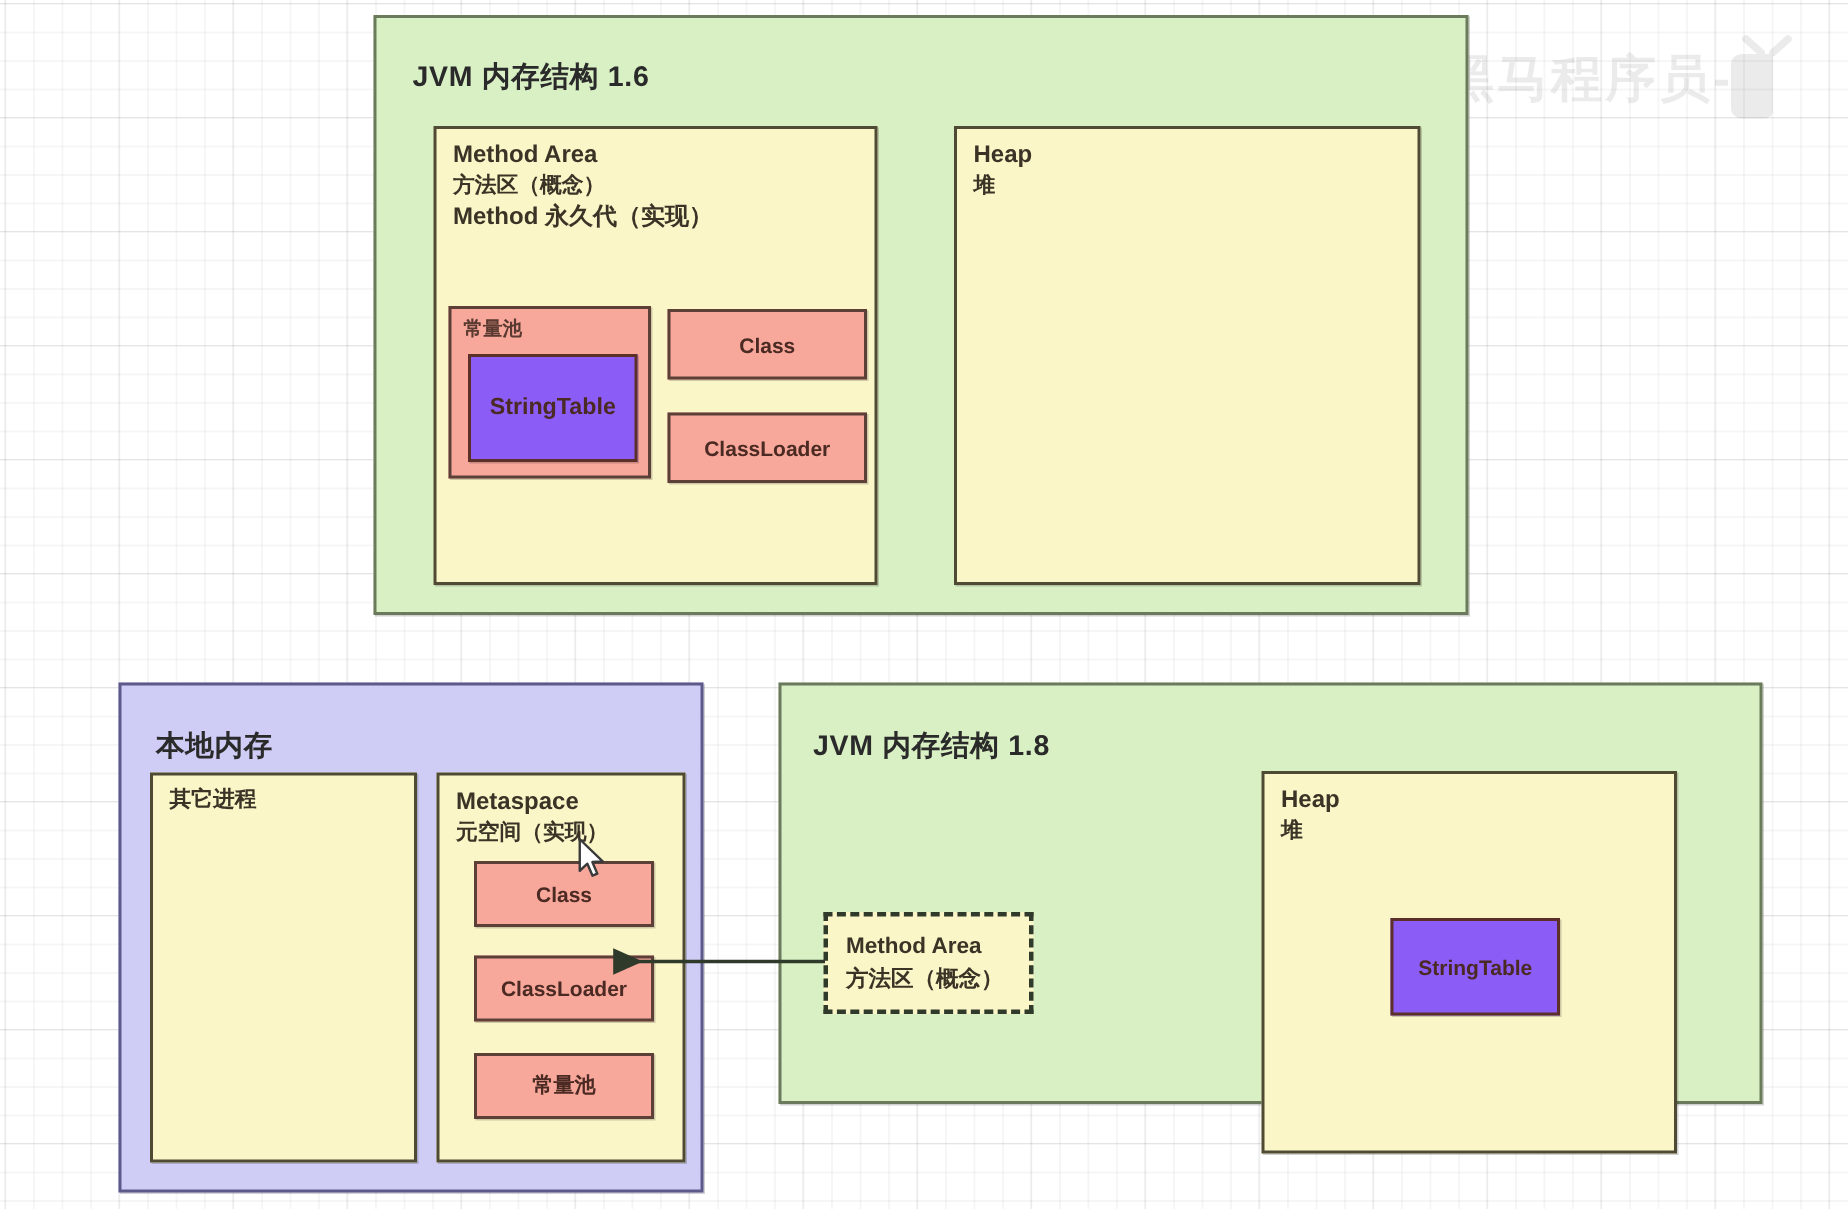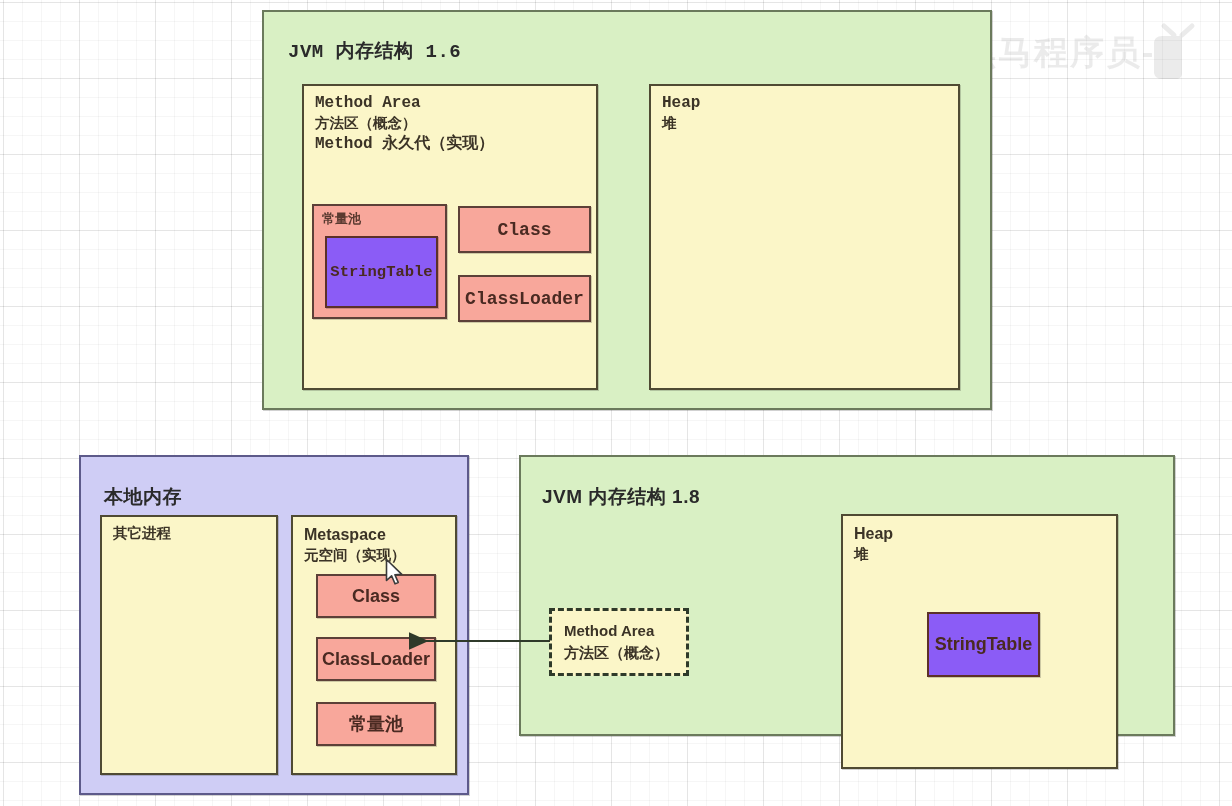--- a/index.html
+++ b/index.html
@@ -131,7 +131,7 @@
     </svg>
   </div>
 
-  <div class="box panel-green" style="left:262px; top:10px; width:730px; height:400px;font-family:Liberation Mono, monospace;">
+  <div class="box panel-green" style="left:249px; top:10px; width:730px; height:400px;">
     <div class="panel-title" style="left:24px; top:26px;">JVM 内存结构 1.6</div>
 
     <div class="box box-yellow" style="left:38px; top:72px; width:296px; height:306px;">

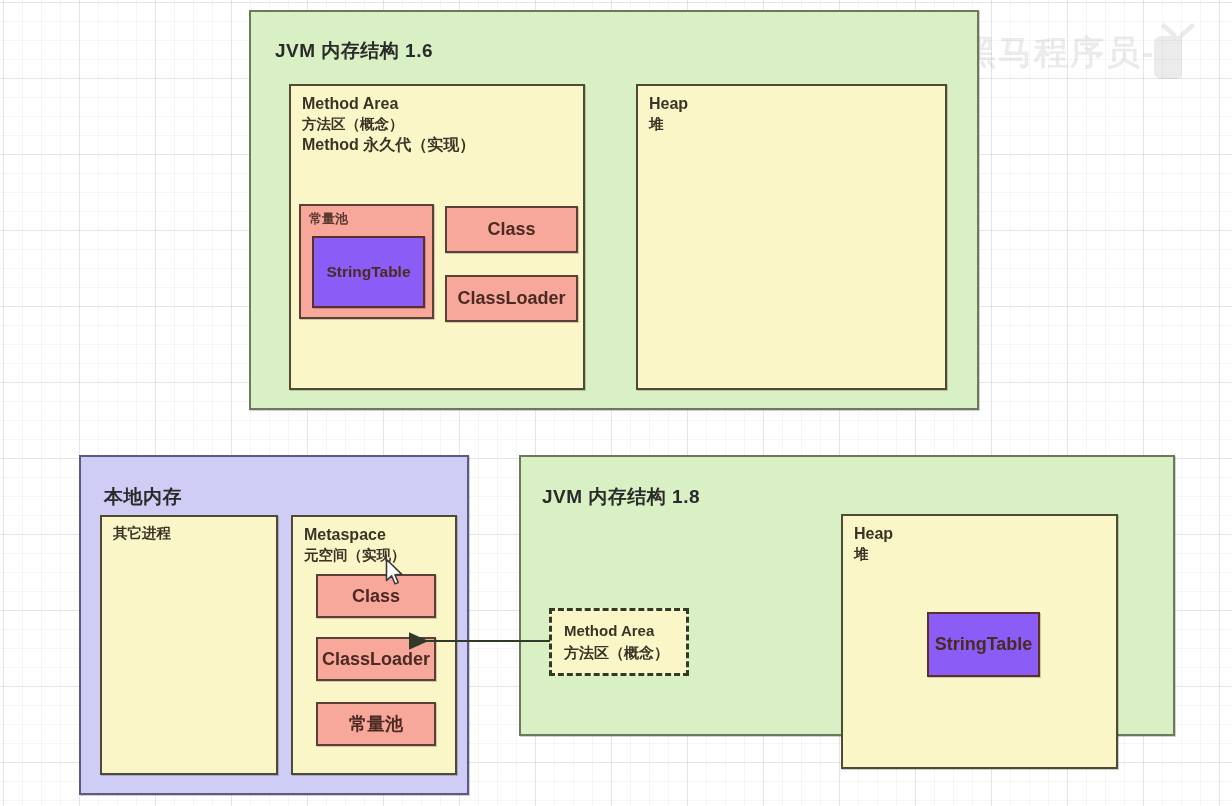--- a/index.html
+++ b/index.html
@@ -79,7 +79,7 @@
     display: flex;
     align-items: center;
     justify-content: center;
-    font-size: 18px;
+    font-size: 14px;
     font-weight: bold;
     color: #4a2a22;
     white-space: nowrap;

